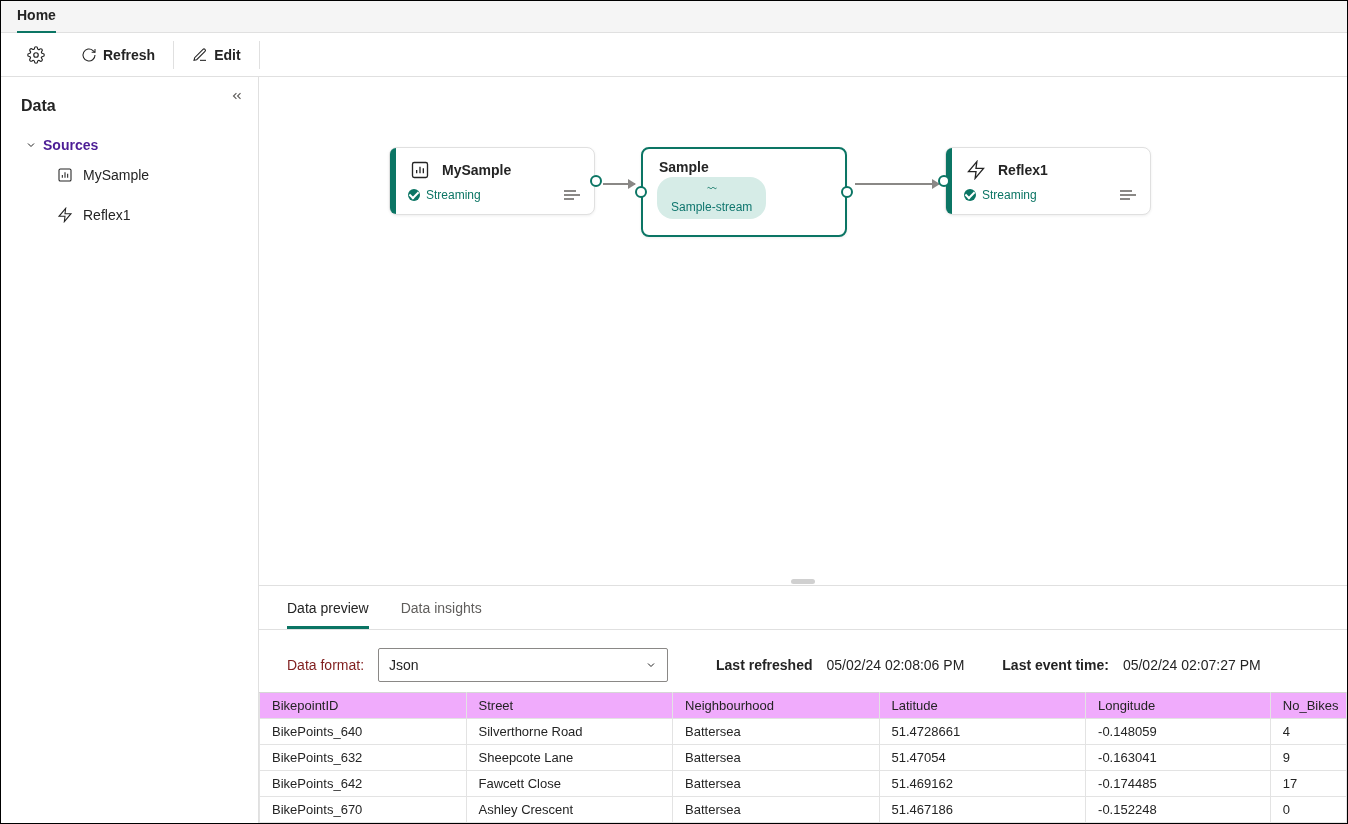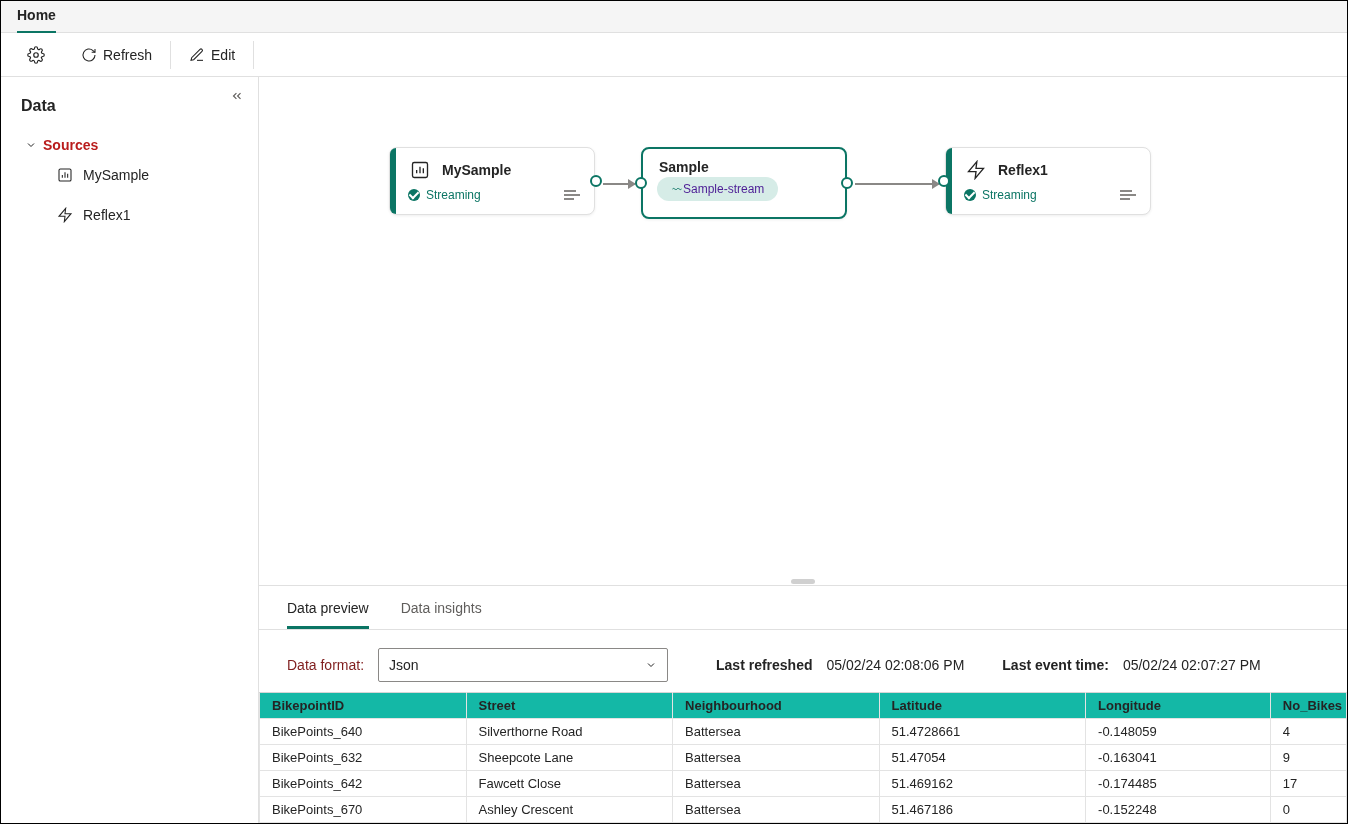--- a/index.html
+++ b/index.html
@@ -9,7 +9,7 @@
   .tab { font-size:14px; font-weight:600; color:#242424; padding:6px 0 8px 0; border-bottom:2px solid transparent; cursor:pointer; }
   .tab.active { border-bottom-color:#0b7564; }
   .actions-row { display:flex; align-items:center; height:44px; padding:0 8px; border-bottom:1px solid #e0e0e0; background:#fff; }
-  .action-group { display:flex; align-items:center; height:100%; padding:0 12px; }
+  .action-group { display:flex; align-items:center; height:100%; padding:0 12px;font-weight:bold; }
   .sep { width:1px; height:28px; background:#e0e0e0; }
   .action-btn { display:flex; align-items:center; gap:6px; padding:4px 6px; cursor:pointer; border-radius:3px; }
   .icon { display:inline-flex; align-items:center; justify-content:center; }

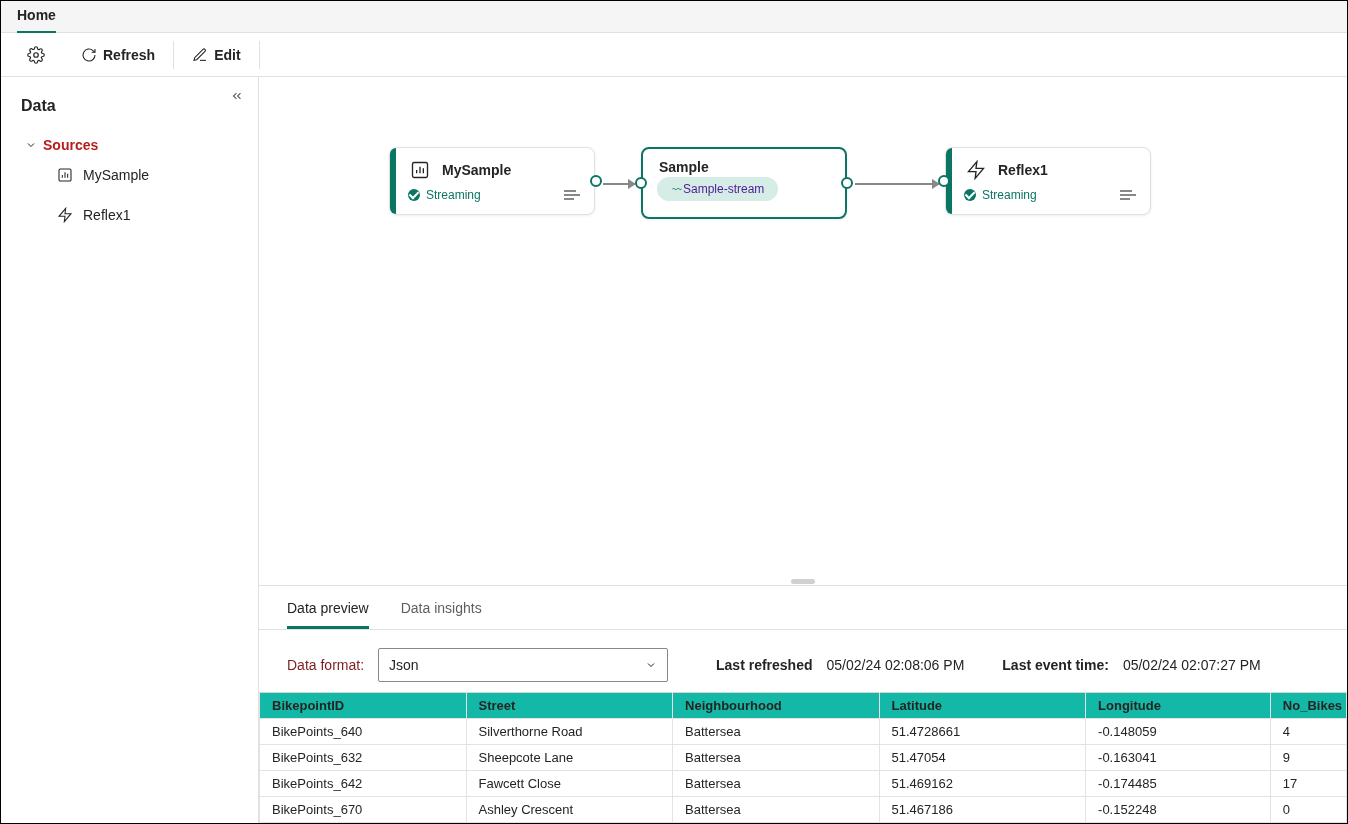--- a/index.html
+++ b/index.html
@@ -18,7 +18,7 @@
   .sidebar-title { font-weight:600; font-size:16px; padding:8px 20px 12px 20px; }
   .collapse-btn { position:absolute; top:12px; right:14px; cursor:pointer; color:#605e5c; }
   .tree-section { padding:4px 0; }
-  .tree-label { display:flex; align-items:center; gap:6px; padding:6px 20px 6px 24px; font-weight:600; color:#b91c1c; cursor:pointer;}
+  .tree-label { display:flex; align-items:center; gap:6px; padding:6px 20px 6px 24px; font-weight:600; color:#4c1d95; cursor:pointer;}
   .tree-item { display:flex; align-items:center; gap:10px; padding:8px 20px 8px 56px; color:#242424; cursor:pointer; }
   .canvas-wrap { flex:1; display:flex; flex-direction:column; min-width:0; }
   .canvas { flex:1; position:relative; overflow:hidden; }

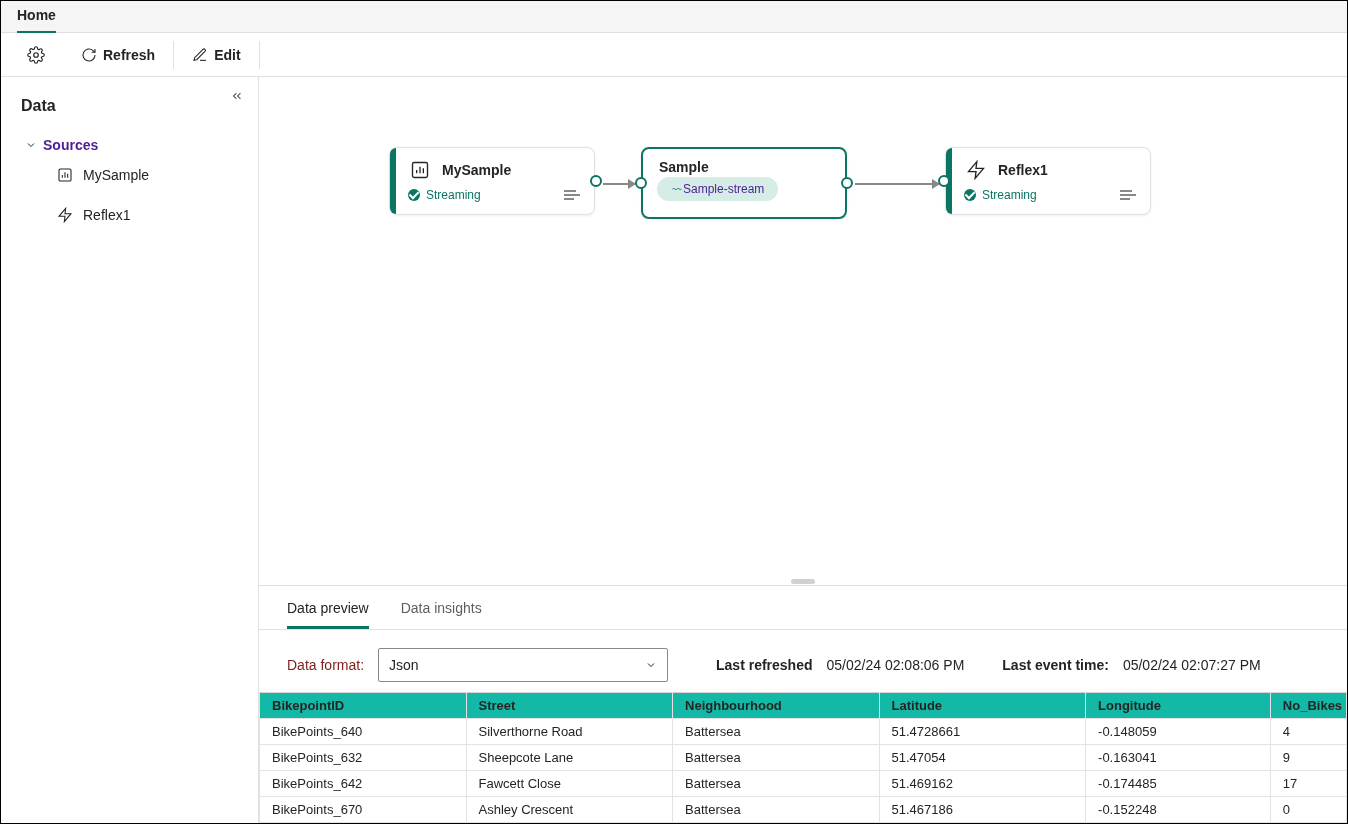--- a/index.html
+++ b/index.html
@@ -34,7 +34,7 @@
   .menu-lines span { display:block; height:2px; background:#8a8886; }
   .menu-lines span:nth-child(1){ width:12px;} .menu-lines span:nth-child(2){ width:16px;} .menu-lines span:nth-child(3){ width:10px;}
   .node.selected { border:2px solid #0b7564; }
-  .stream-chip { display:inline-flex; align-items:center; background:#d6ece7; color:#4c1d95; border-radius:16px; padding:5px 14px; font-size:12px; margin:0 0 14px 14px;}
+  .stream-chip { display:inline-flex; align-items:center; gap:6px; background:#d6ece7; color:#0f766e; border-radius:16px; padding:5px 14px; font-size:12px; margin:0 0 14px 14px;flex-direction:column;}
   .port { position:absolute; width:12px; height:12px; border:2px solid #0b7564; border-radius:50%; background:#fff; top:50%; transform:translateY(-50%); }
   .port.left { left:-8px; }
   .port.right { right:-8px; }

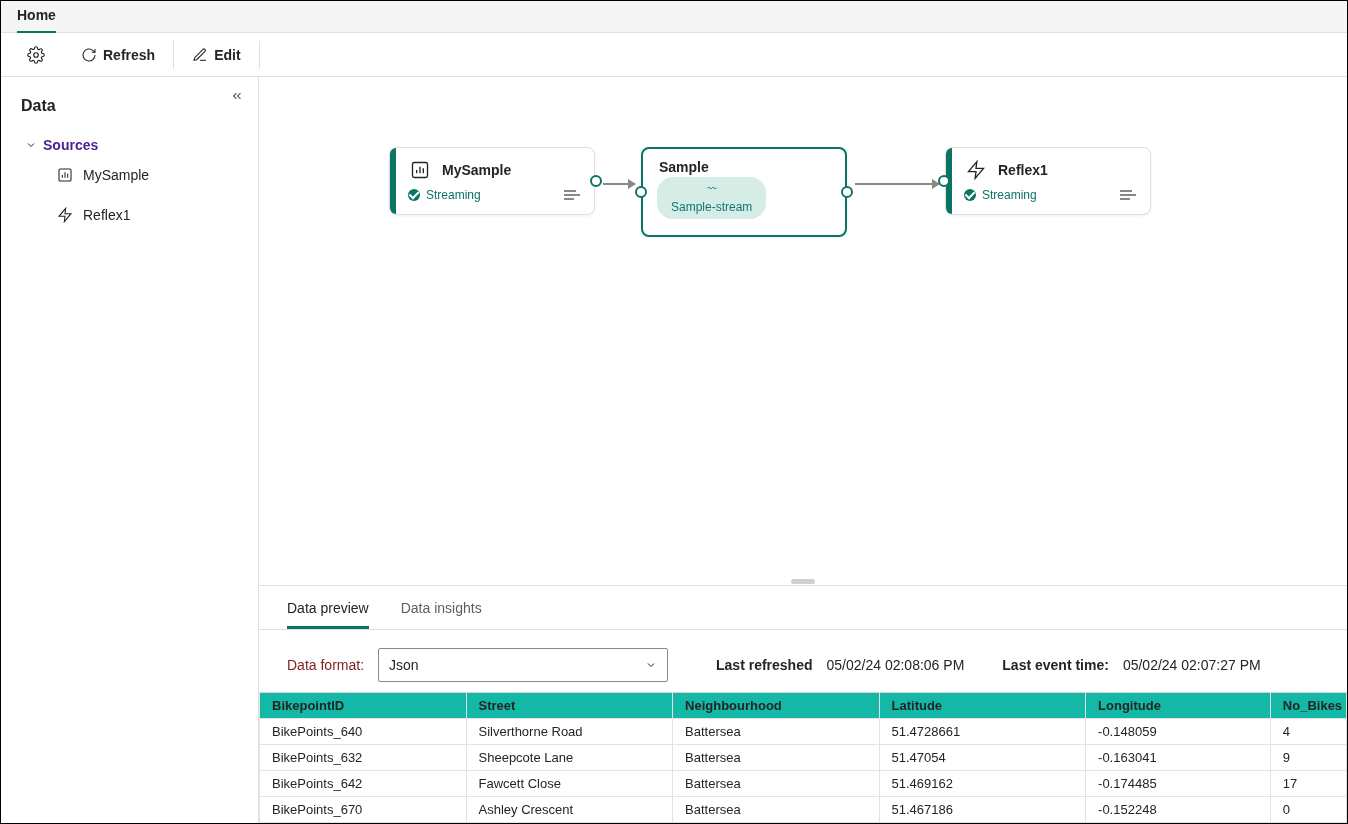--- a/index.html
+++ b/index.html
@@ -52,7 +52,7 @@
   .info-strong { font-weight:700; }
   table.data { width:100%; border-collapse:collapse; font-size:13px; table-layout:fixed;}
   table.data th, table.data td { text-align:left; padding:5px 12px; border:1px solid #e3e3e3; overflow:hidden; white-space:nowrap;}
-  table.data th { background:#14b8a6; font-weight:700; border-top:1px solid #d6d6d6; }
+  table.data th { background:#f0abfc; font-weight:400; border-top:1px solid #d6d6d6; }
   svg { display:block; }
 </style>
 </head>

